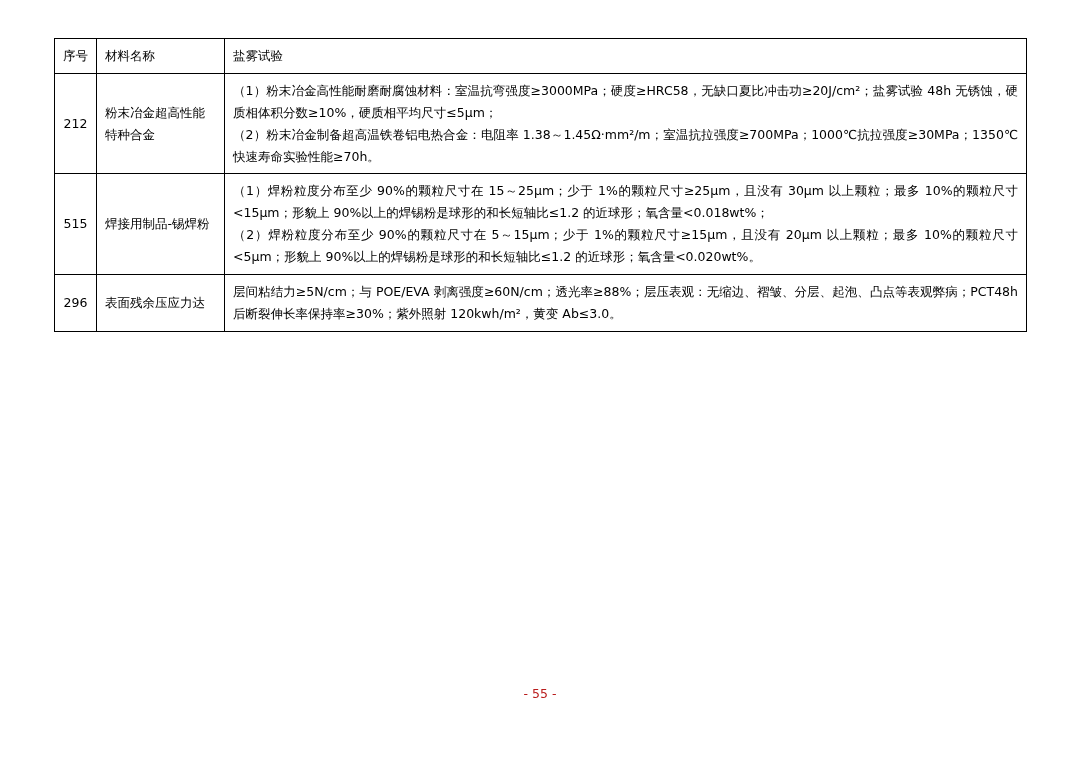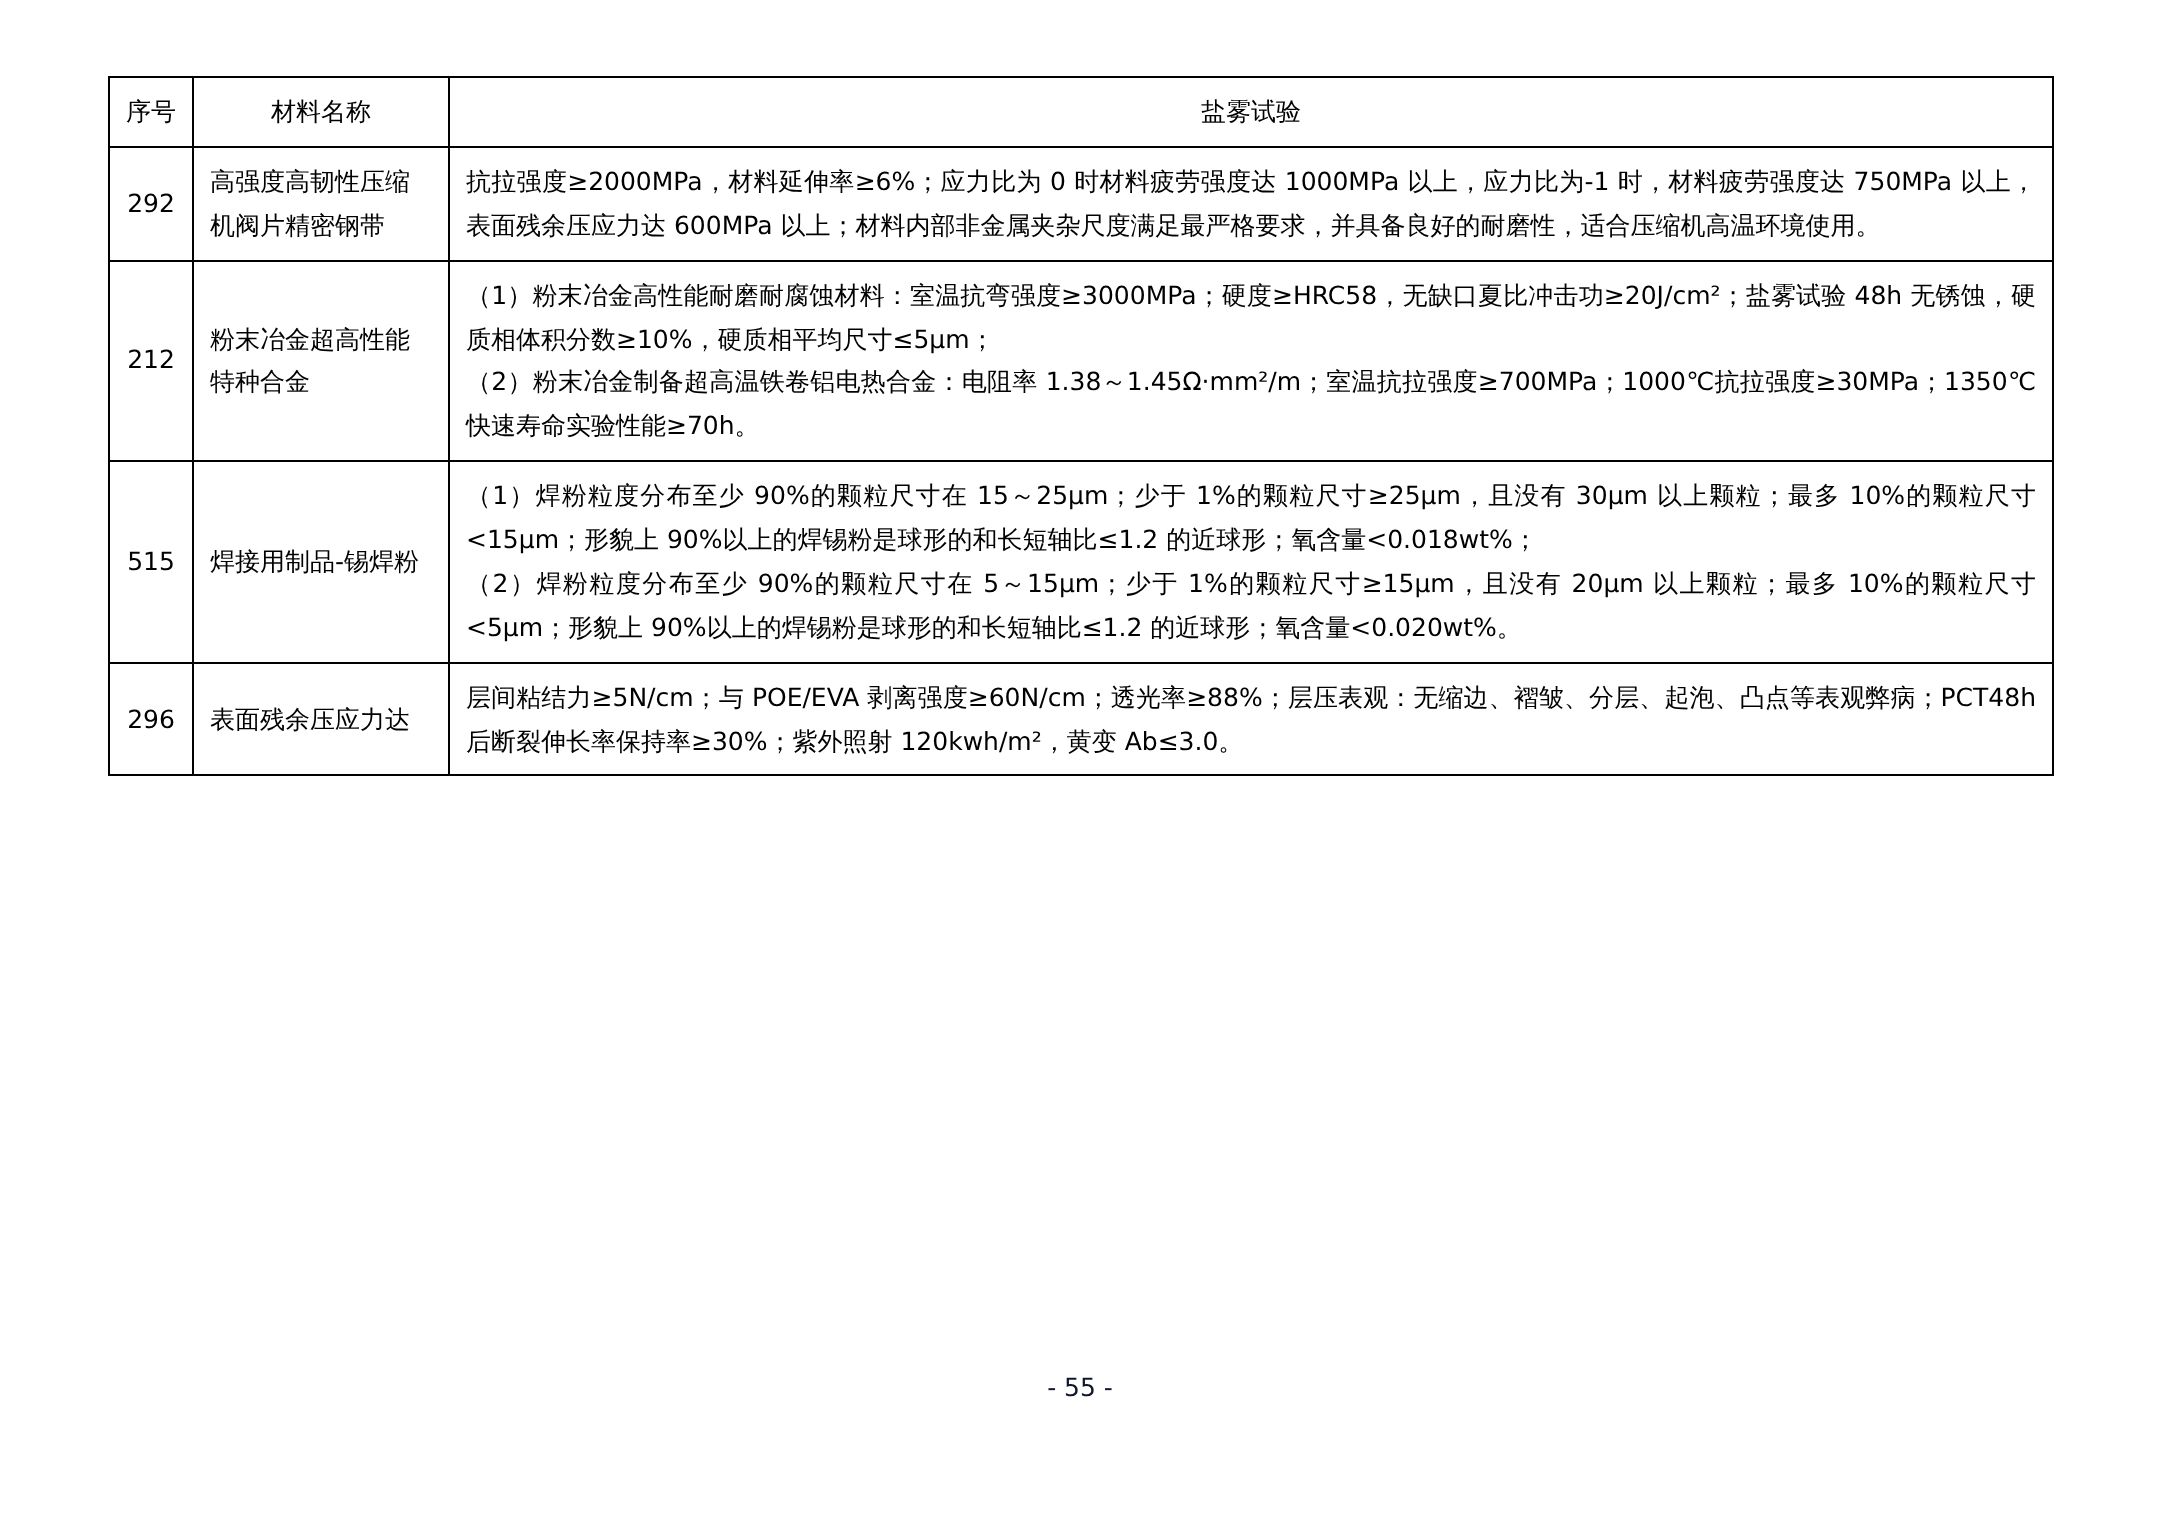--- a/index.html
+++ b/index.html
@@ -39,7 +39,7 @@
     font-weight: normal;
   }
   thead th {
-    text-align: center;
+    text-align: left;
     font-size: 13px;
     padding: 7px 6px;
   }

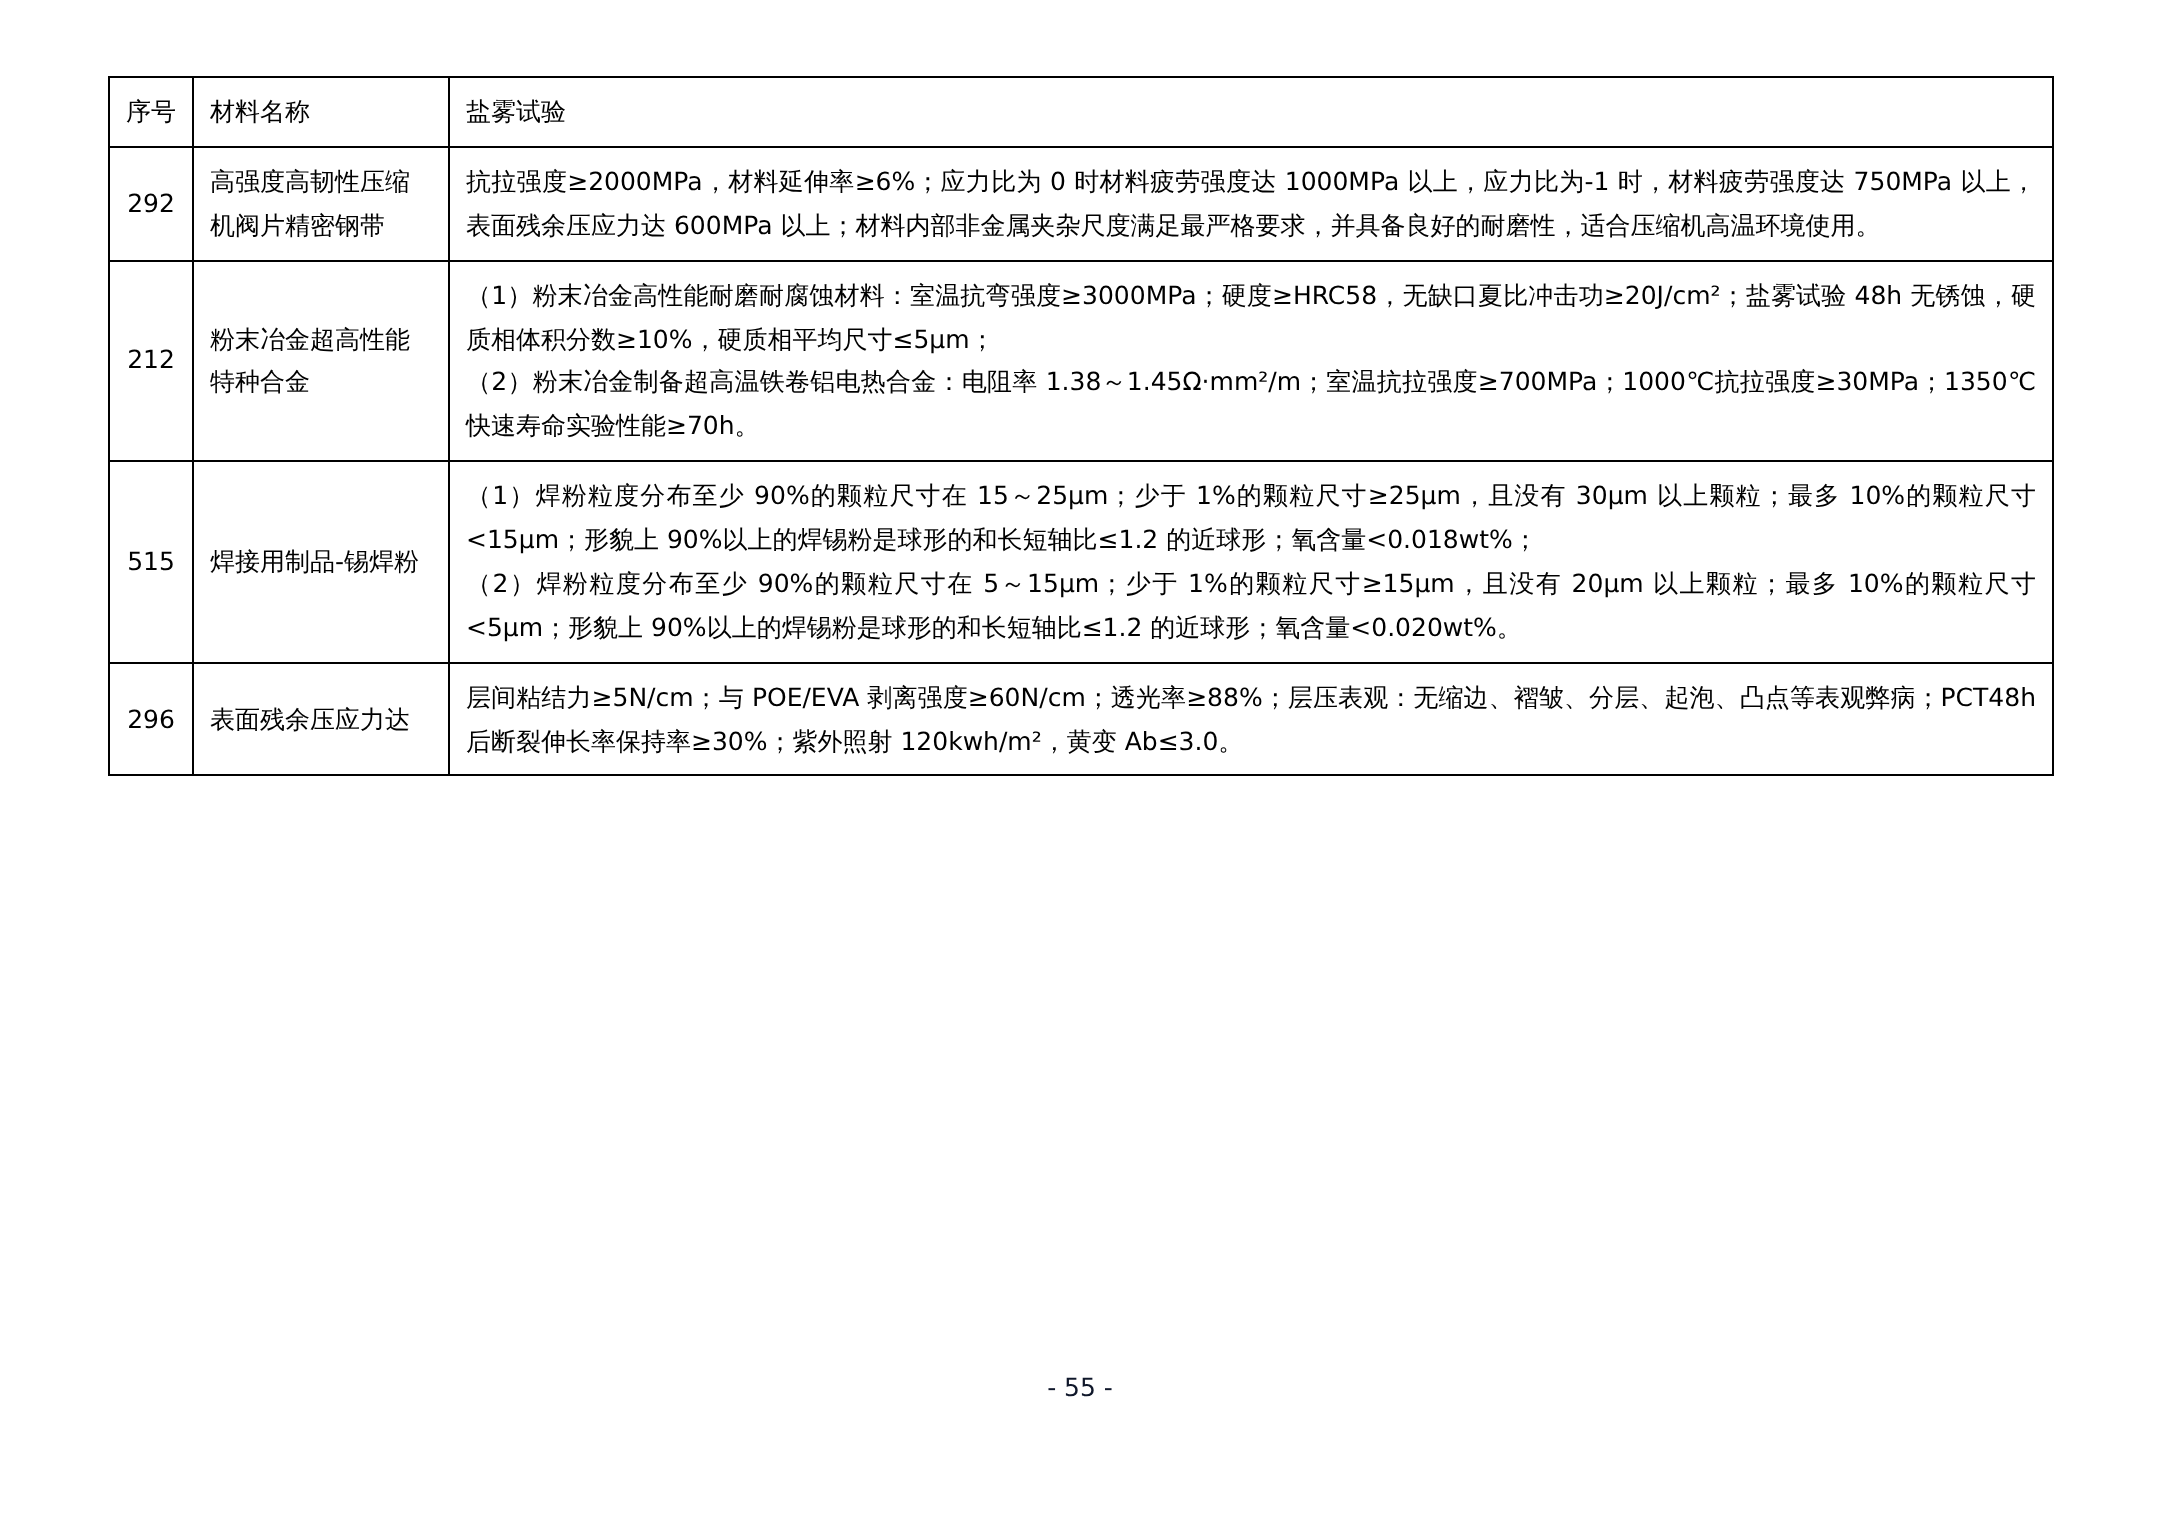--- a/index.html
+++ b/index.html
@@ -97,13 +97,6 @@
     </thead>
     <tbody>
 
-      <tr>
-        <td class="idx">292</td>
-        <td class="name">高强度高韧性压缩机阀片精密钢带</td>
-        <td class="req">
-          <p>抗拉强度≥2000MPa，材料延伸率≥6%；应力比为 0 时材料疲劳强度达 1000MPa 以上，应力比为-1 时，材料疲劳强度达 750MPa 以上，表面残余压应力达 600MPa 以上；材料内部非金属夹杂尺度满足最严格要求，并具备良好的耐磨性，适合压缩机高温环境使用。</p>
-        </td>
-      </tr>
 
       <tr>
         <td class="idx">212</td>

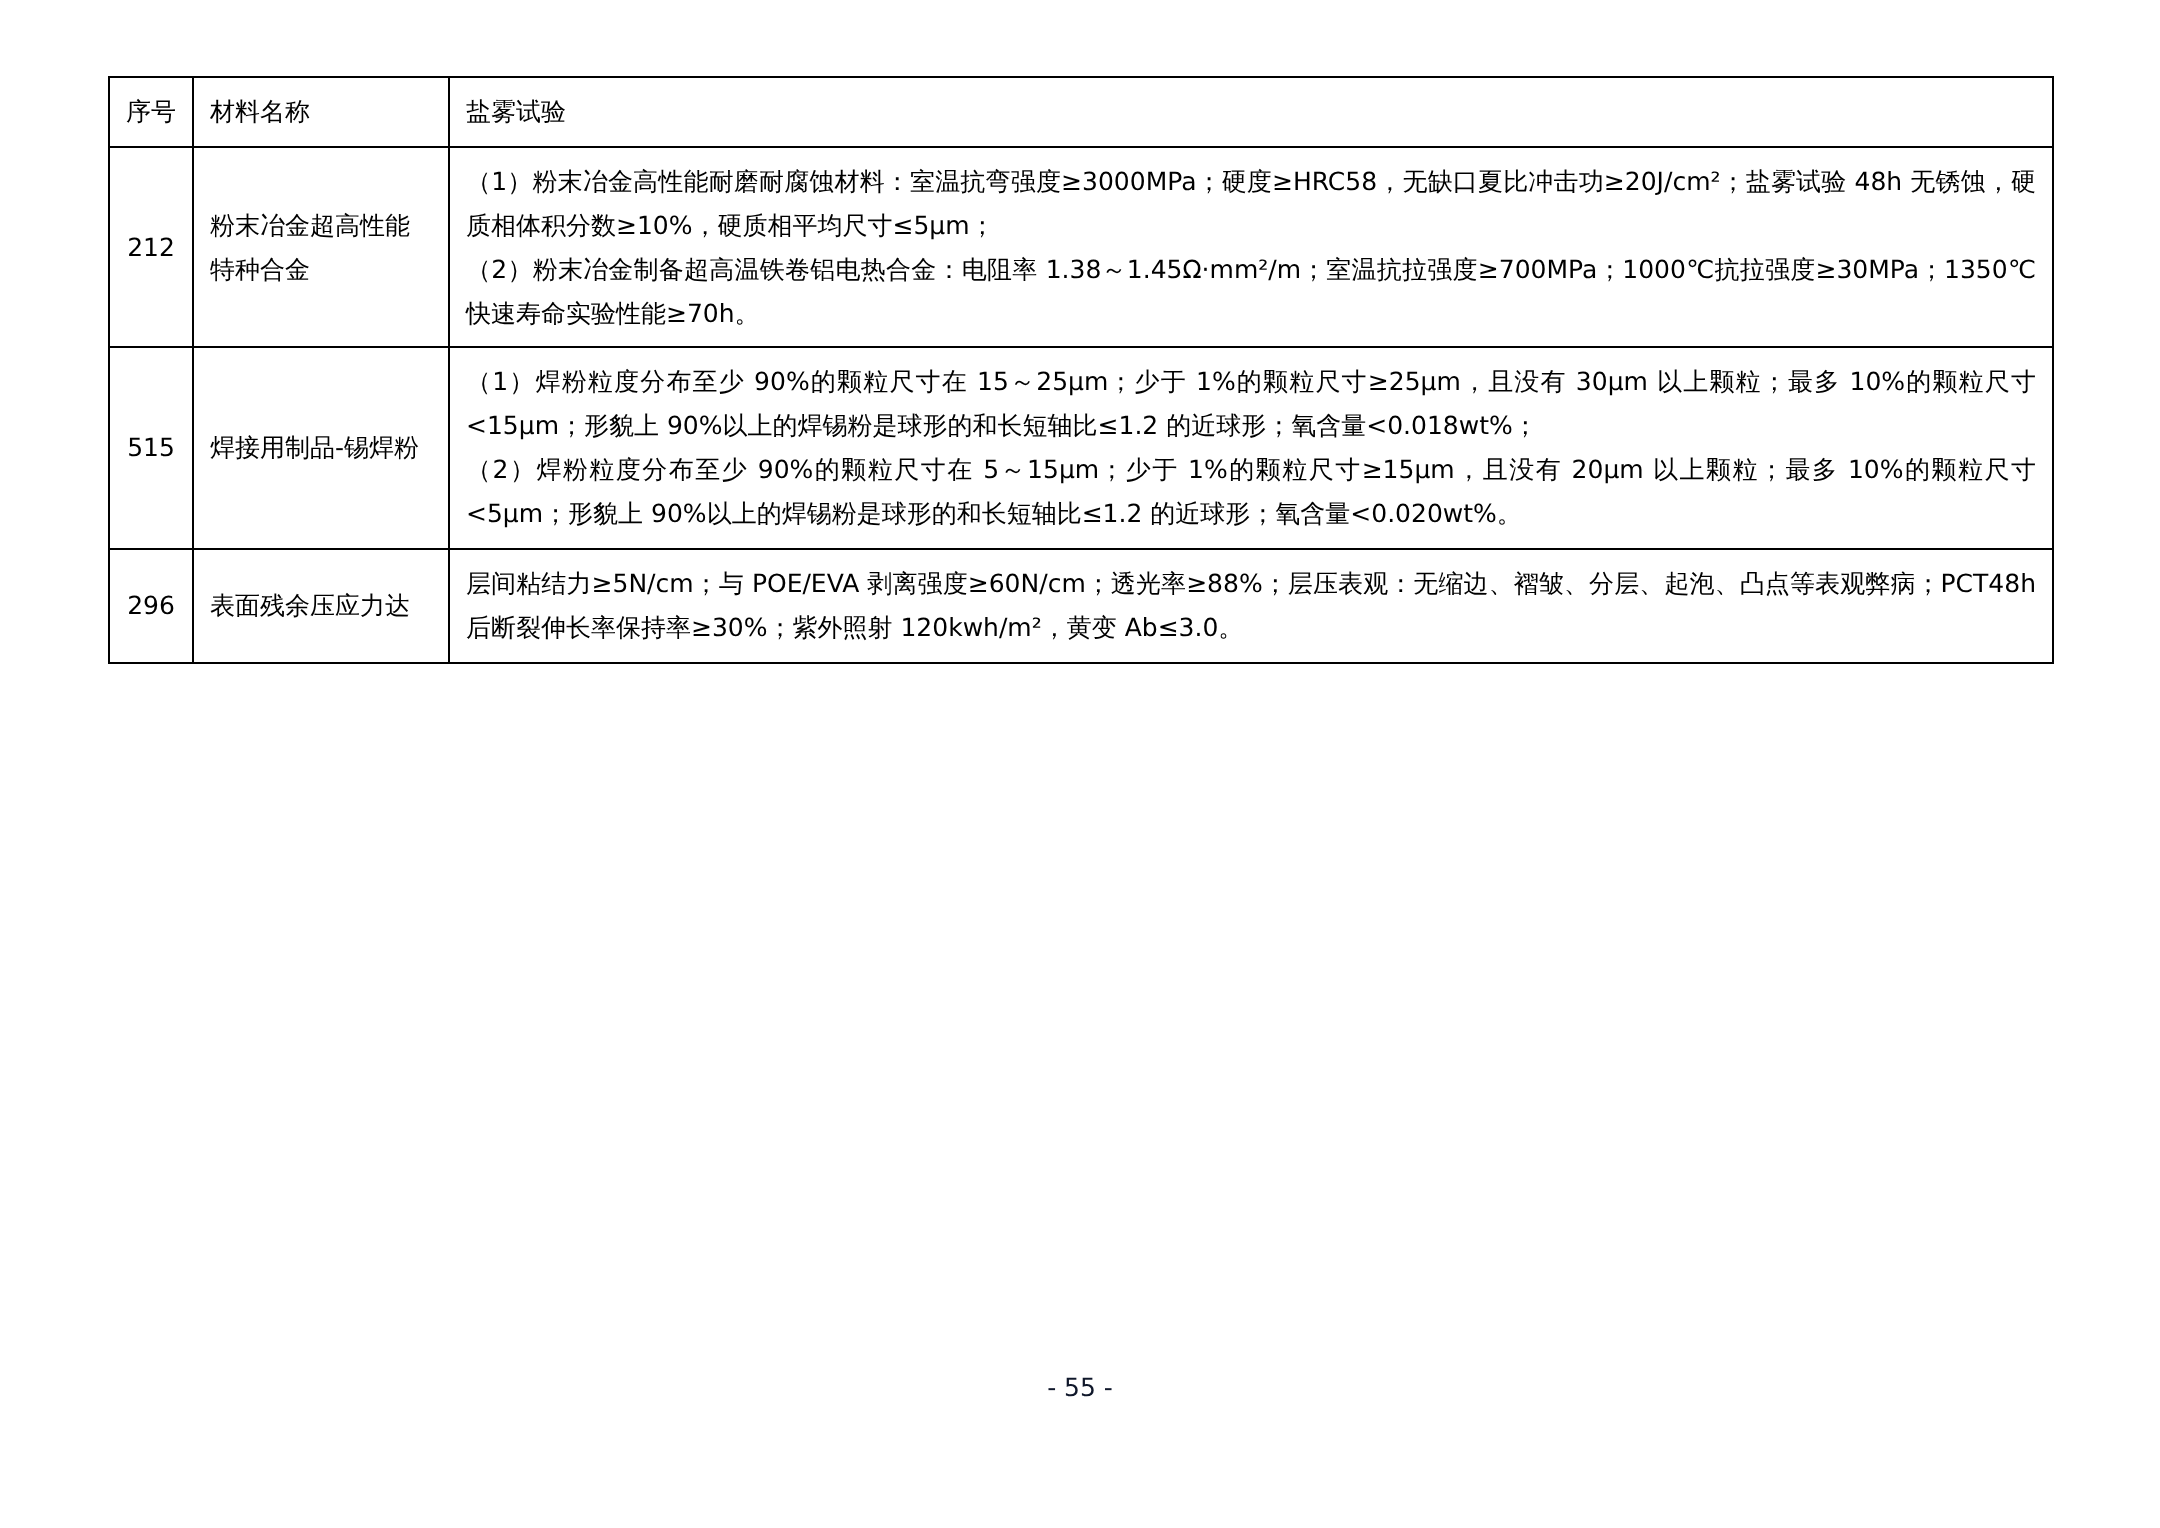--- a/index.html
+++ b/index.html
@@ -74,7 +74,7 @@
     width: 1080px;
     text-align: center;
     font-size: 12.5px;
-    color: #0f172a;
+    color: #b91c1c;
   }
 </style>
 </head>

